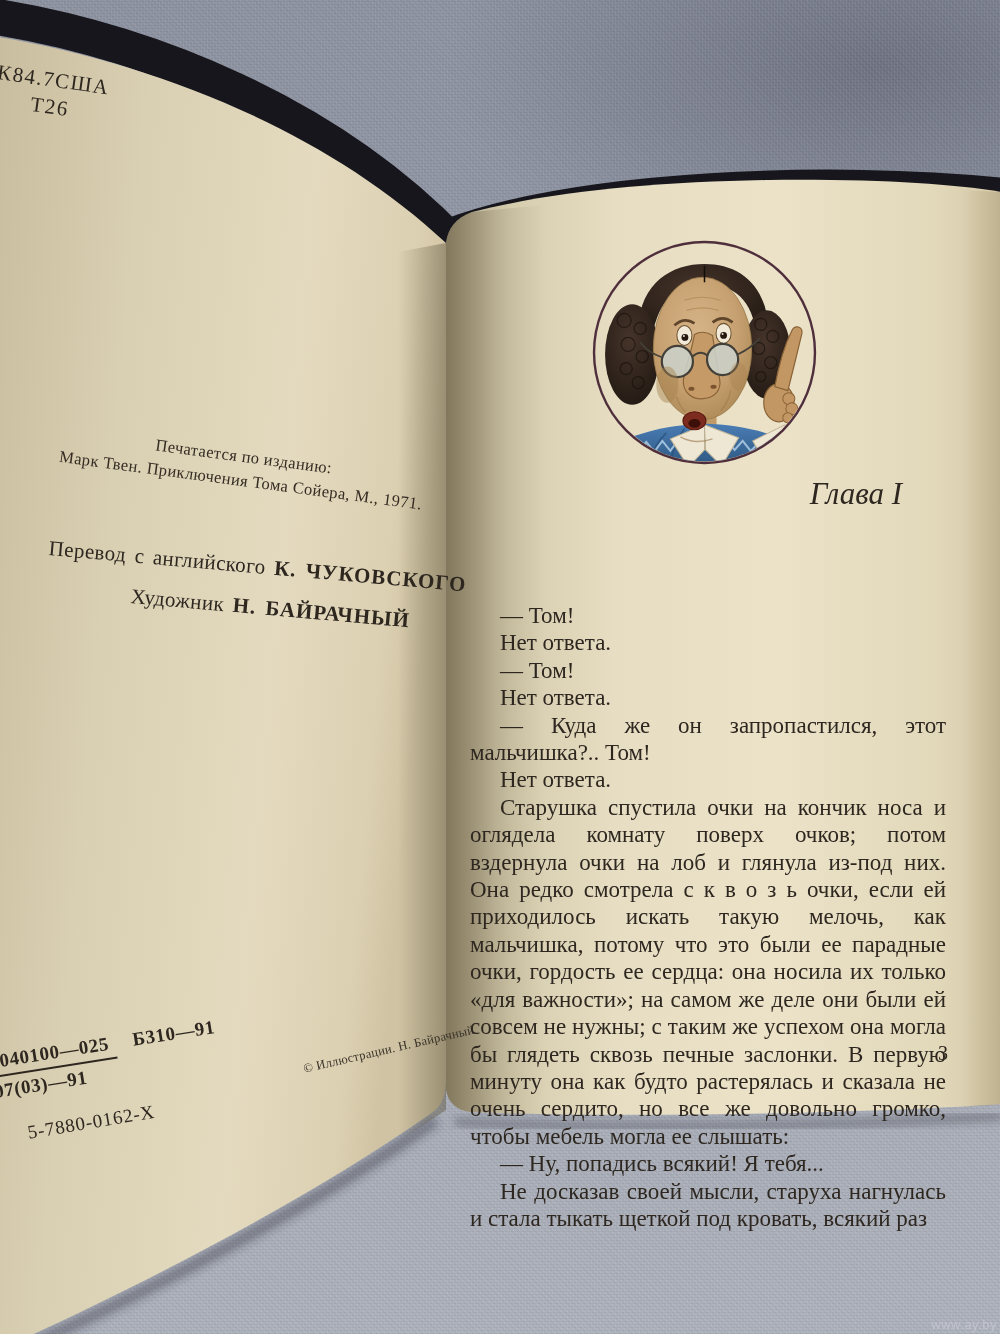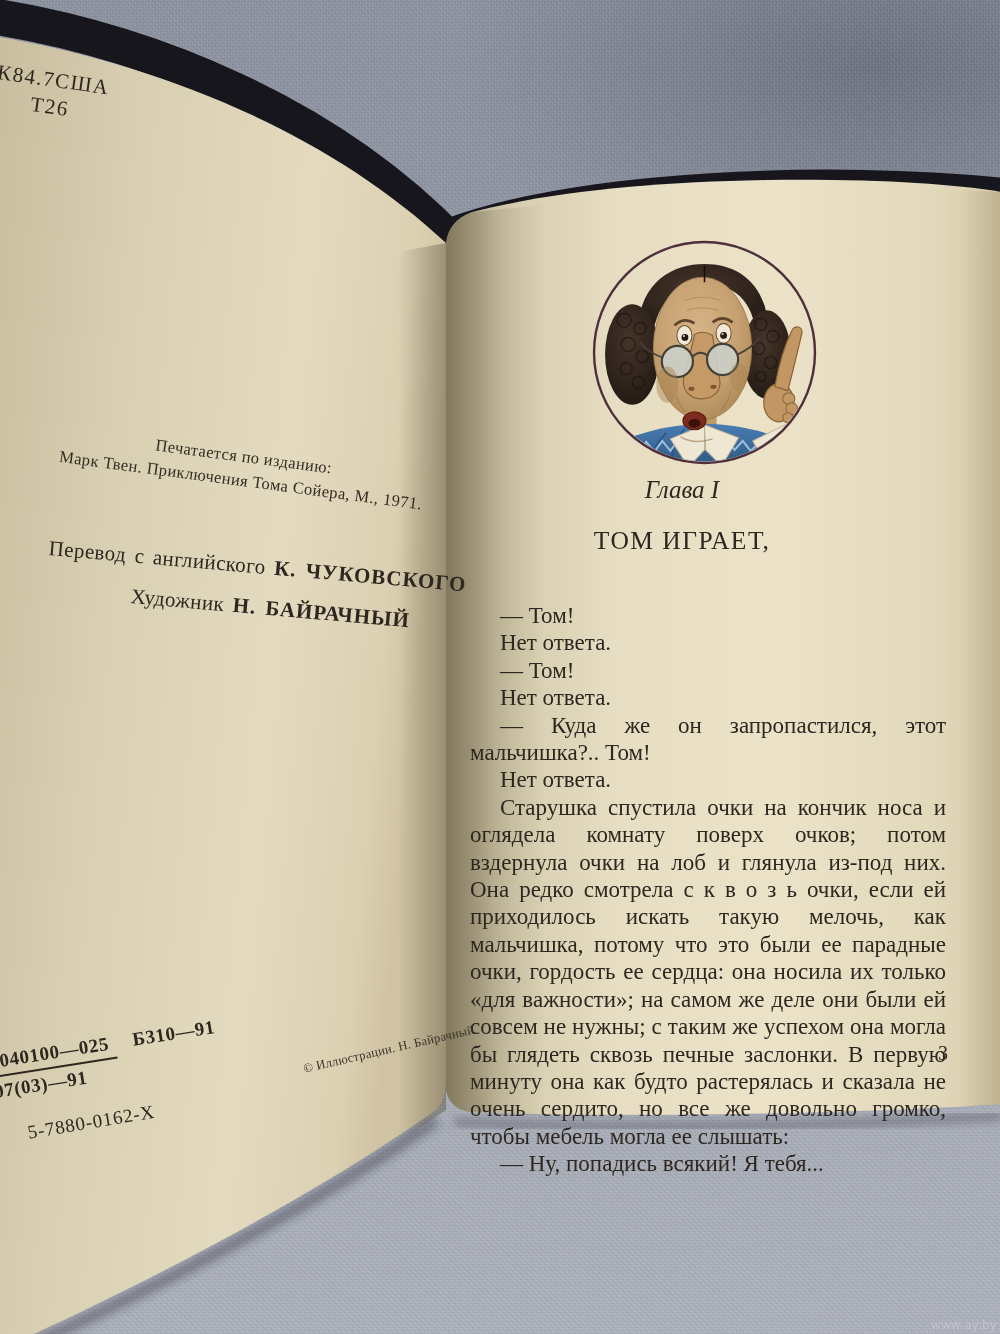--- a/index.html
+++ b/index.html
@@ -36,7 +36,7 @@
   .illus-credit{left:302px;top:1062px;transform:rotate(-13deg);font-size:12.5px;letter-spacing:.3px;color:#3a332a;}
 
   
-  .chapter-label{left:462px;top:476px;width:440px;text-align:center;font-style:italic;font-size:25px;}
+  .chapter-label{left:462px;top:476px;width:440px;text-align:right;font-style:italic;font-size:31px;}
   .chapter-title{left:462px;top:524px;width:440px;text-align:center;font-size:25.5px;line-height:33px;letter-spacing:1.5px;}
   .body-text{left:470px;top:602px;width:476px;font-size:23px;line-height:27.4px;text-align:justify;white-space:normal;}
   .body-text p{margin:0;text-indent:30px;}

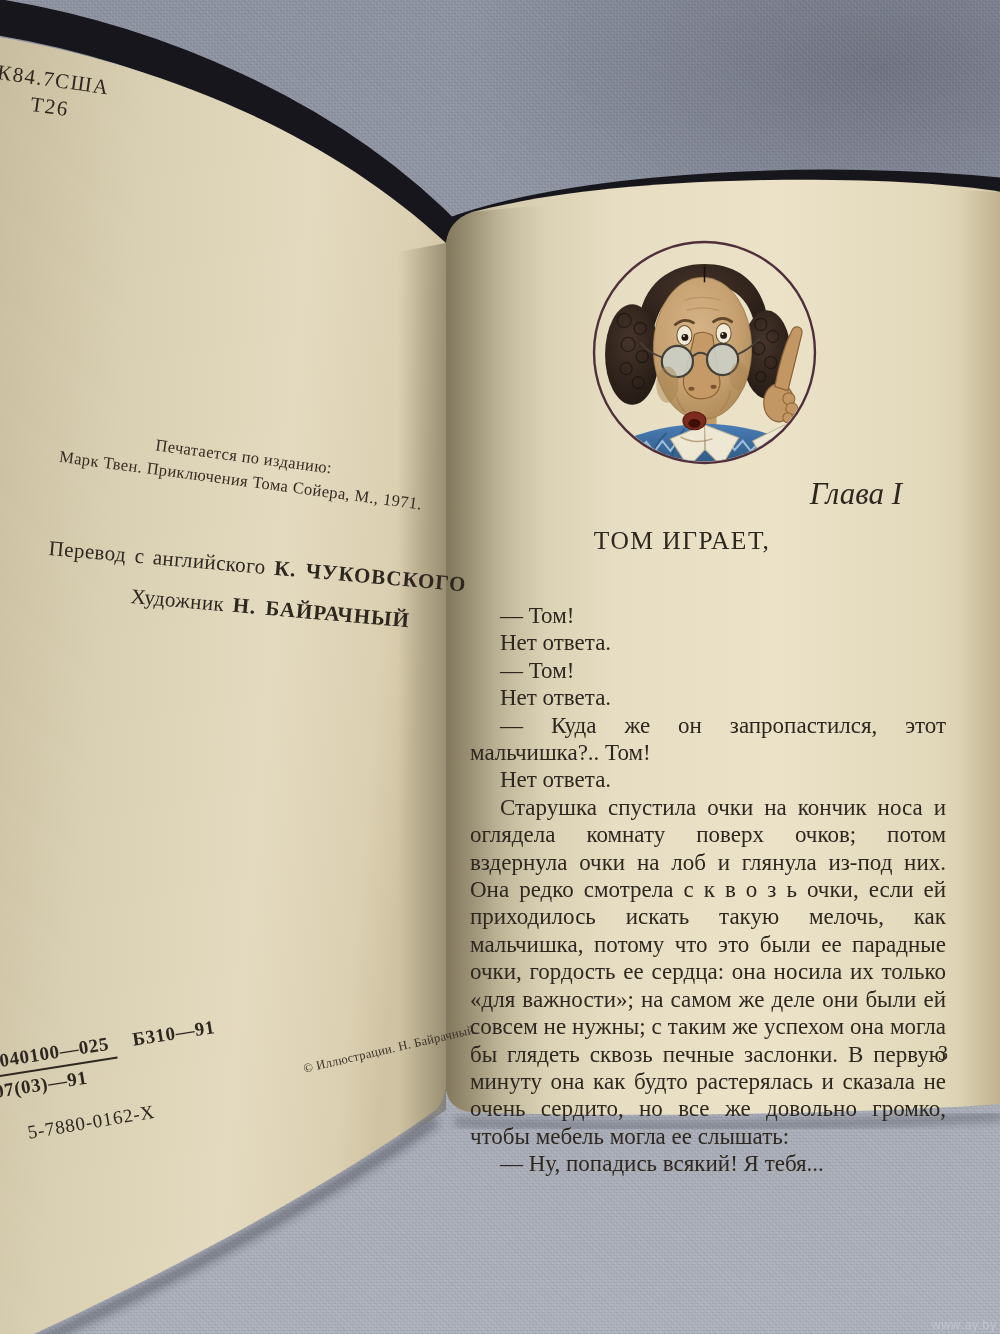--- a/index.html
+++ b/index.html
@@ -212,7 +212,6 @@
   <div class="txt chapter-label">Глава I</div>
 
   <div class="txt chapter-title">
-    <div>ТОМ ИГРАЕТ,</div>
   </div>
 
   <div class="txt body-text">

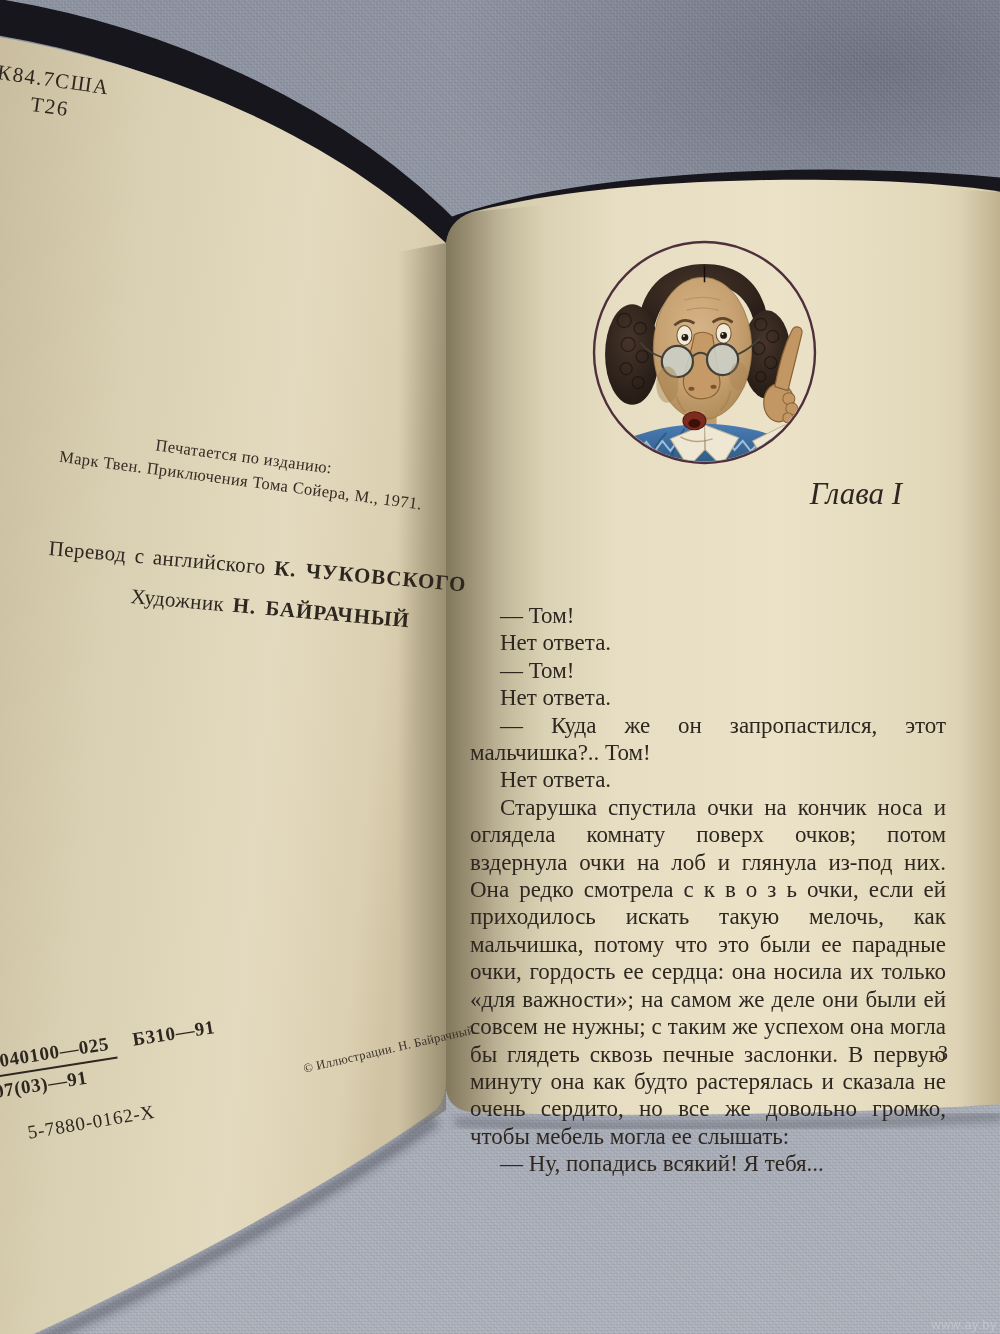--- a/index.html
+++ b/index.html
@@ -223,6 +223,7 @@
       <p>Нет ответа.</p>
       <p>Старушка спустила очки на кончик носа и оглядела комнату поверх очков; потом вздернула очки на лоб и глянула из-под них. Она редко смотрела с к в о з ь очки, если ей приходилось искать такую мелочь, как мальчишка, потому что это были ее парадные очки, гордость ее сердца: она носила их только «для важности»; на самом же деле они были ей совсем не нужны; с таким же успехом она могла бы глядеть сквозь печные заслонки. В первую минуту она как будто растерялась и сказала не очень сердито, но все же довольно громко, чтобы мебель могла ее слышать:</p>
       <p>— Ну, попадись всякий! Я тебя...</p>
+      <p>Не досказав своей мысли, старуха нагнулась и стала тыкать щеткой под кровать, всякий раз</p>
     </div>
 
   <div class="txt page-number">3</div>

